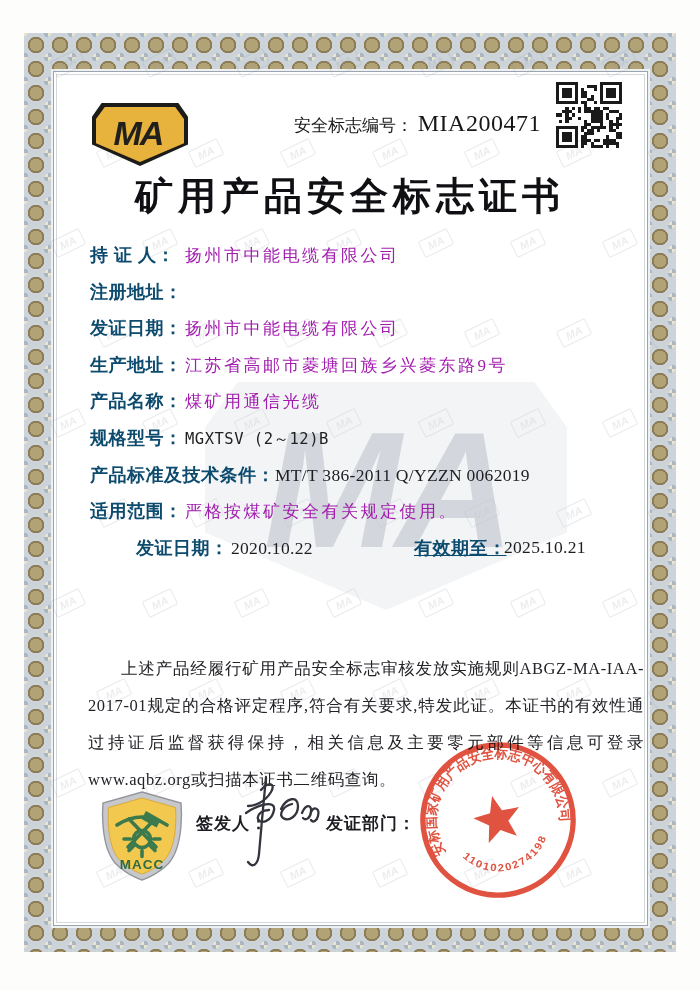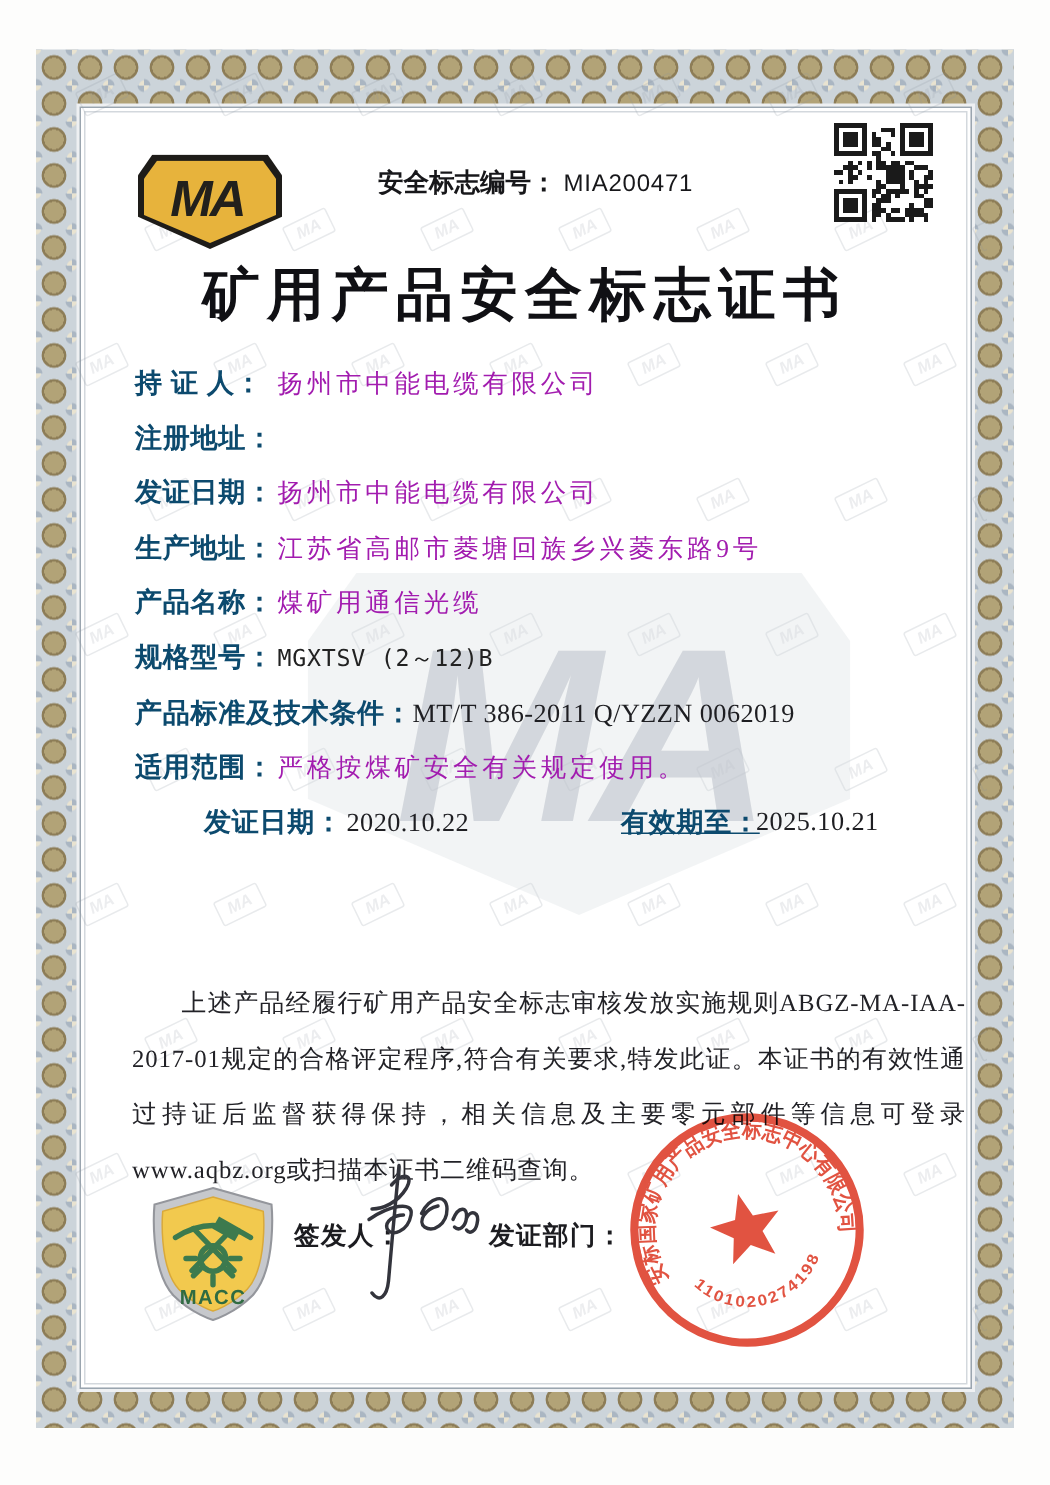--- a/index.html
+++ b/index.html
@@ -41,7 +41,7 @@
   .ma-badge-in span{font:italic 900 34px/1 "Liberation Sans",sans-serif;color:#22201c;letter-spacing:-2px;transform:translate(-2px,-2px);}
 
   .cert-no{position:absolute;left:252px;top:110px;font-size:17px;color:#17171a;white-space:nowrap;}
-  .cert-no .lbl{font-weight:700;font-family:"Liberation Sans",sans-serif;}
+  .cert-no .lbl{font-weight:400;font-family:"Liberation Sans",sans-serif;margin-left:42px;}
   .cert-no .val{font-family:Liberation Sans, sans-serif;font-size:16px;letter-spacing:0.5px;}
 
   .qr{position:absolute;left:556px;top:82px;width:66px;height:66px;}

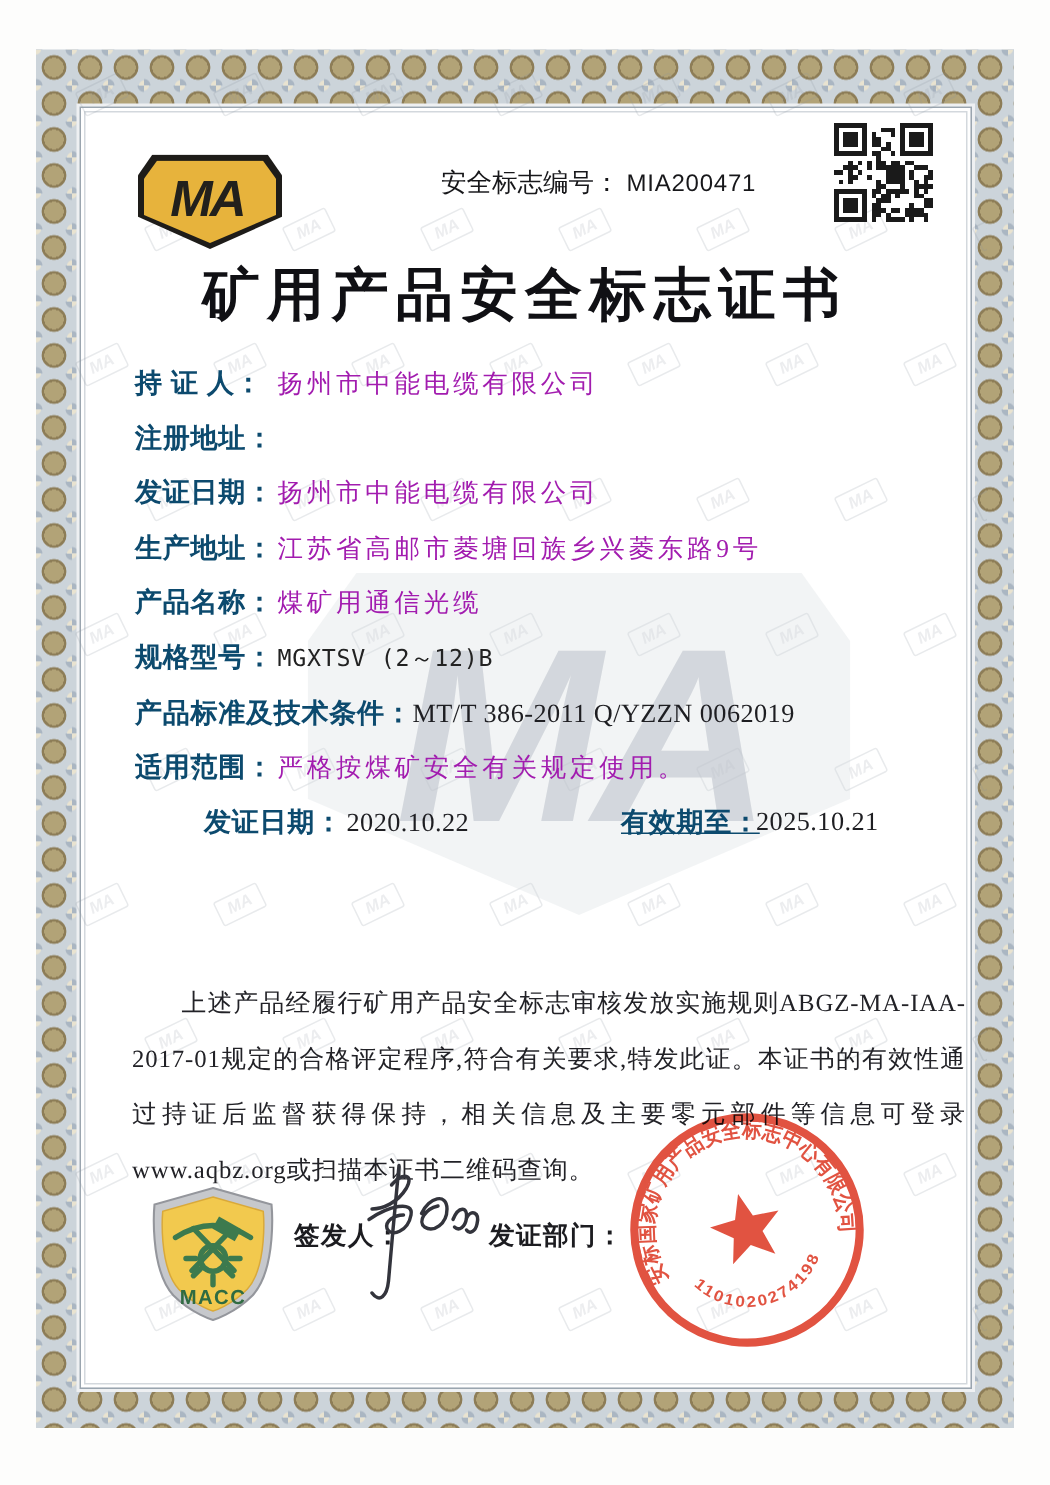--- a/index.html
+++ b/index.html
@@ -42,7 +42,7 @@
 
   .cert-no{position:absolute;left:252px;top:110px;font-size:17px;color:#17171a;white-space:nowrap;}
   .cert-no .lbl{font-weight:400;font-family:"Liberation Sans",sans-serif;margin-left:42px;}
-  .cert-no .val{font-family:Liberation Sans, sans-serif;font-size:16px;letter-spacing:0.5px;}
+  .cert-no .val{font-family:Liberation Serif, serif;font-size:24px;letter-spacing:0.5px;}
 
   .qr{position:absolute;left:556px;top:82px;width:66px;height:66px;}
 

